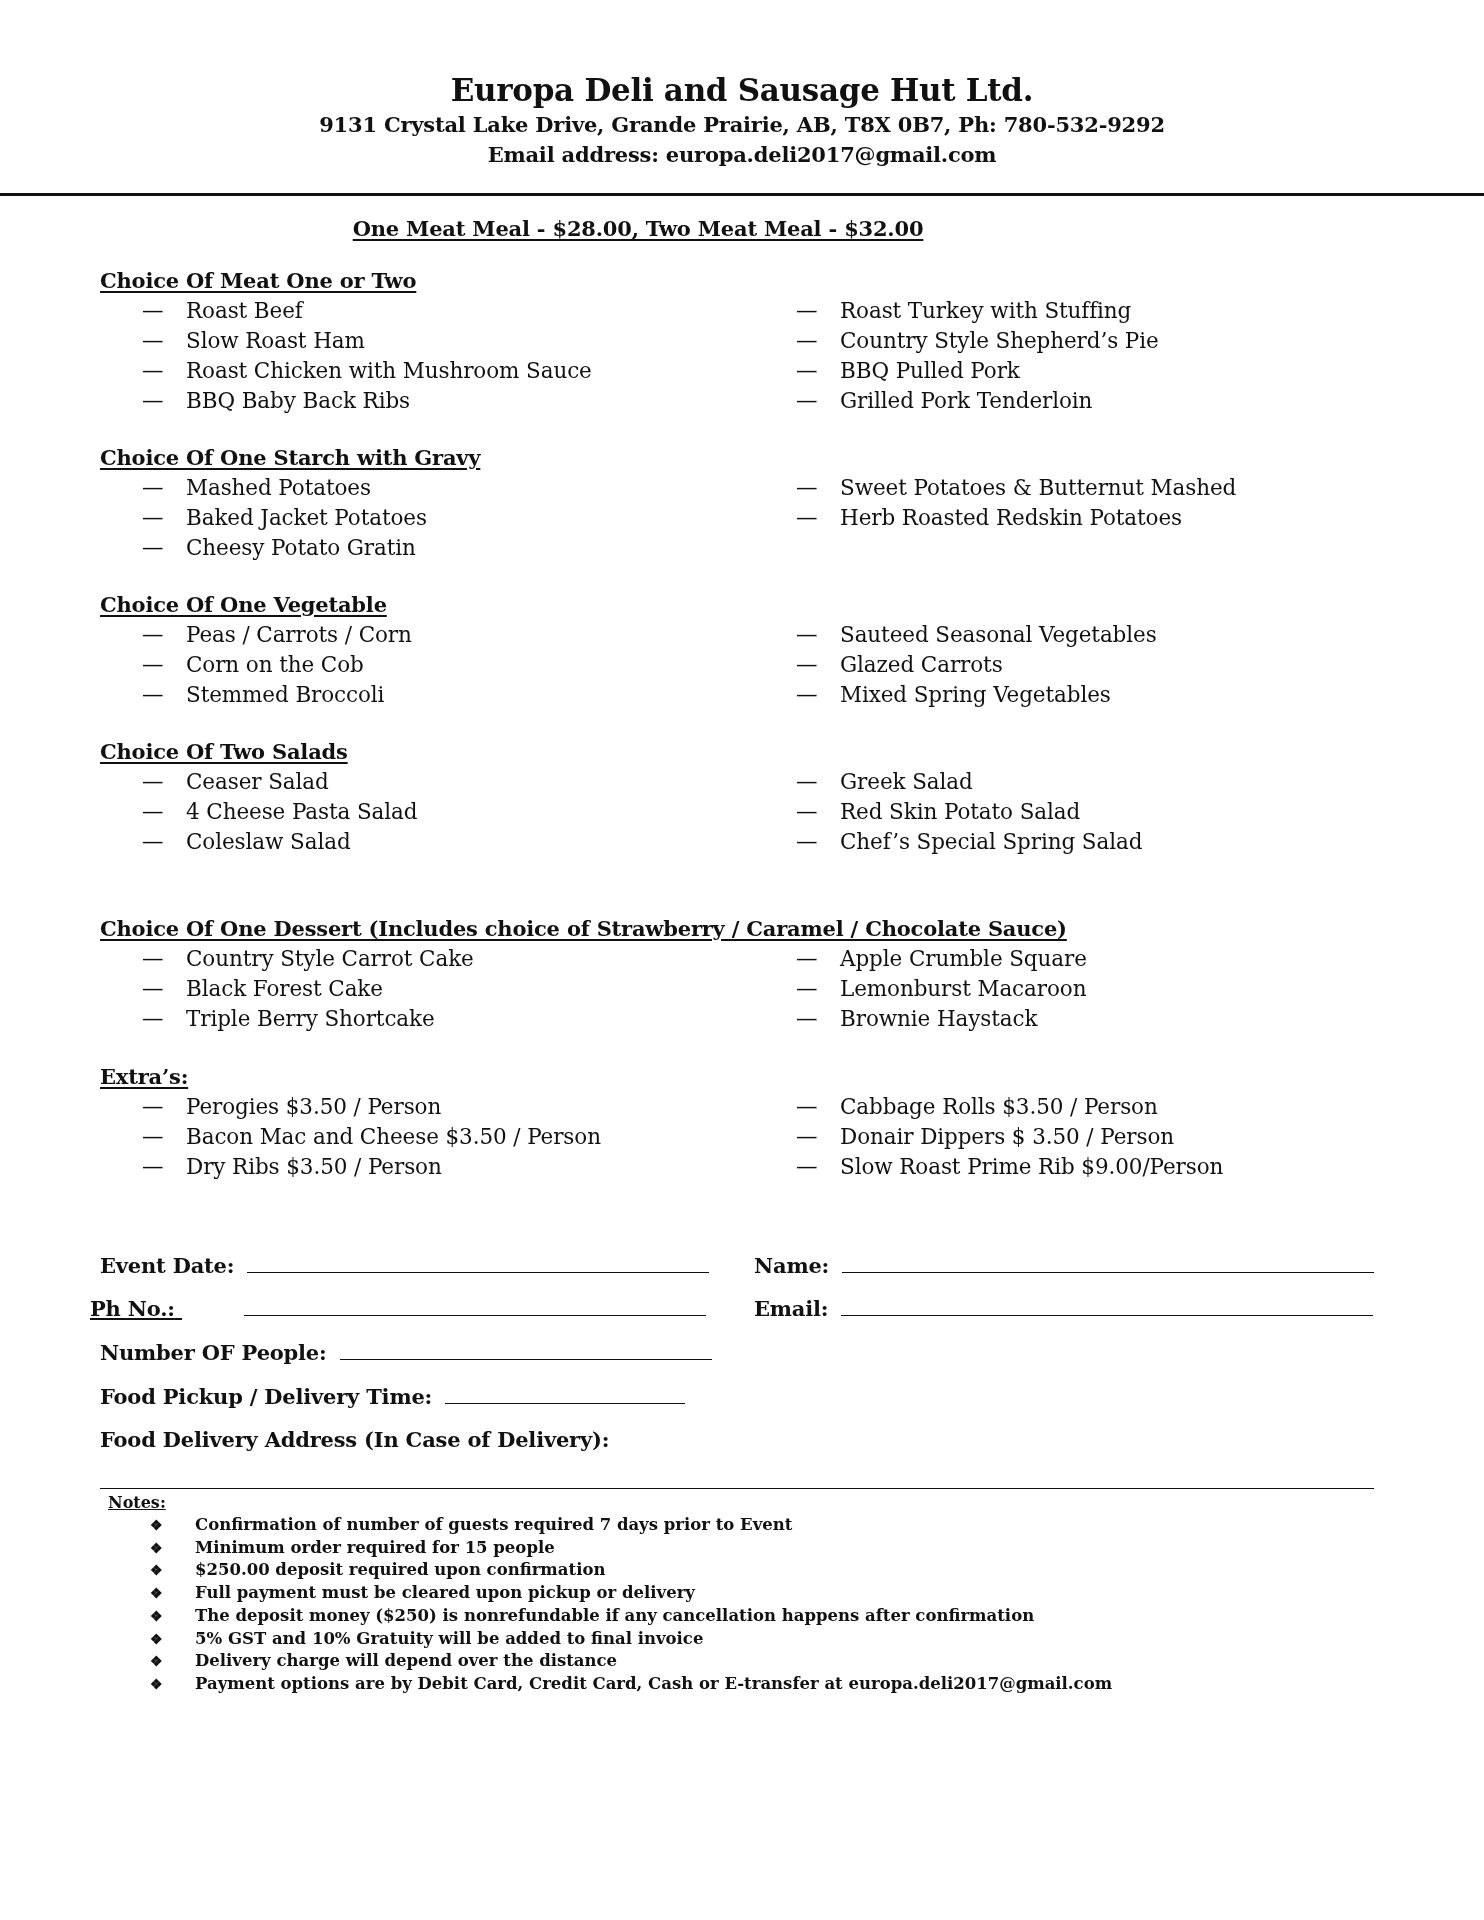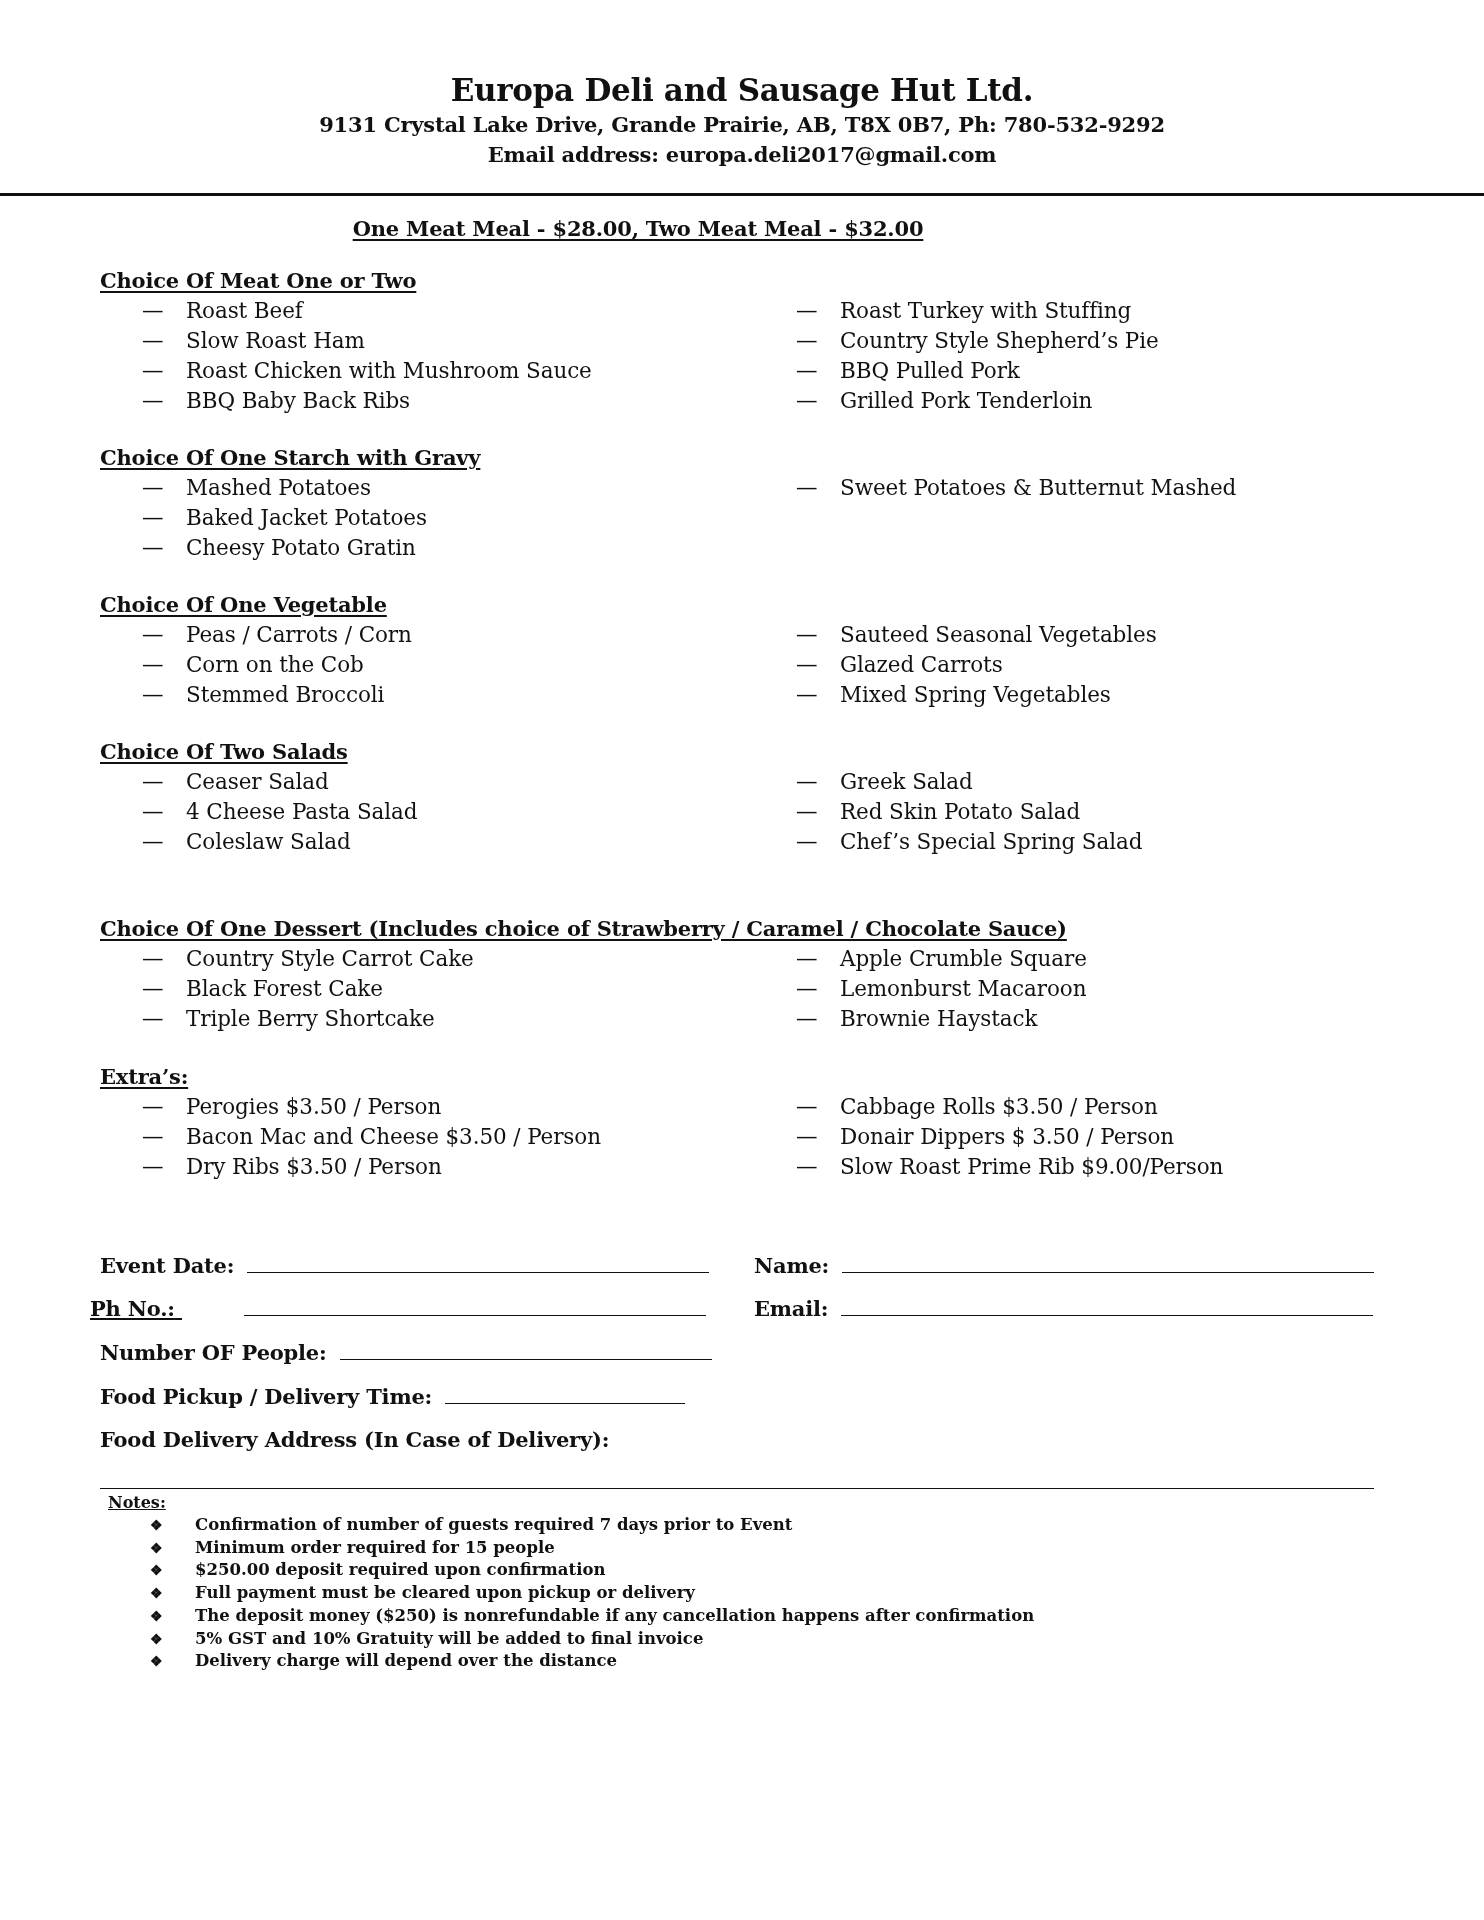--- a/index.html
+++ b/index.html
@@ -72,6 +72,7 @@
       </div>
       <div class="col right">
         <div class="item"><span class="dash">—</span><span>Sweet Potatoes &amp; Butternut Mashed</span></div>
+        <div class="item"><span class="dash">—</span><span>Herb Roasted Redskin Potatoes</span></div>
       </div>
     </div>
 </div>

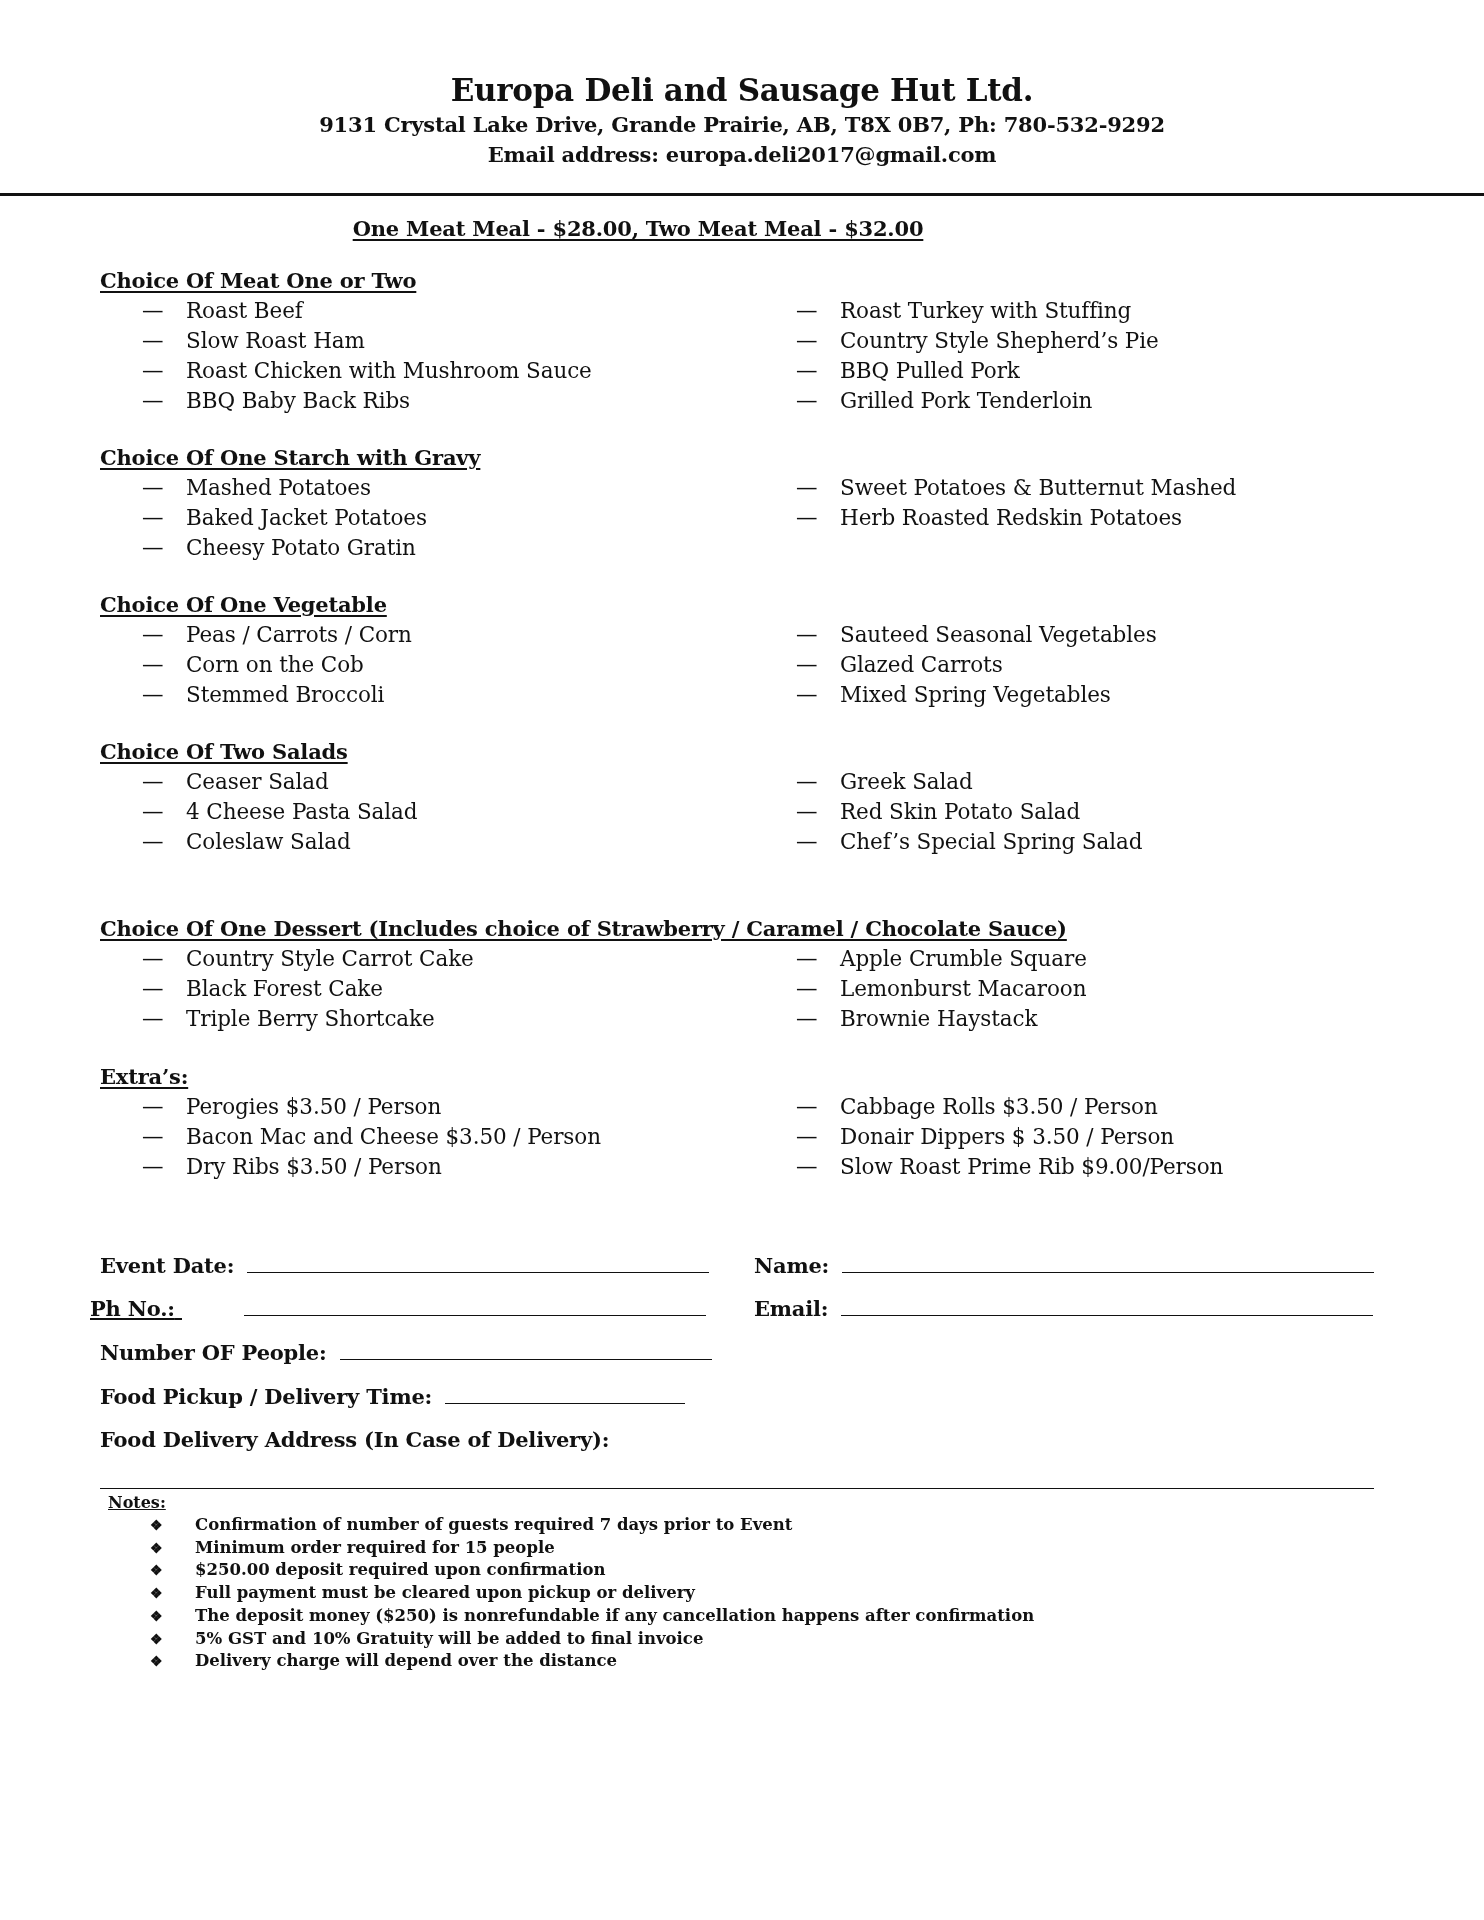--- a/index.html
+++ b/index.html
@@ -180,6 +180,7 @@
       <div class="note"><span class="bul">❖</span><span>The deposit money ($250) is nonrefundable if any cancellation happens after confirmation</span></div>
       <div class="note"><span class="bul">❖</span><span>5% GST and 10% Gratuity will be added to final invoice</span></div>
       <div class="note"><span class="bul">❖</span><span>Delivery charge will depend over the distance</span></div>
+      <div class="note"><span class="bul">❖</span><span>Payment options are by Debit Card, Credit Card, Cash or E-transfer at europa.deli2017@gmail.com</span></div>
     </div>
 </div>
 

